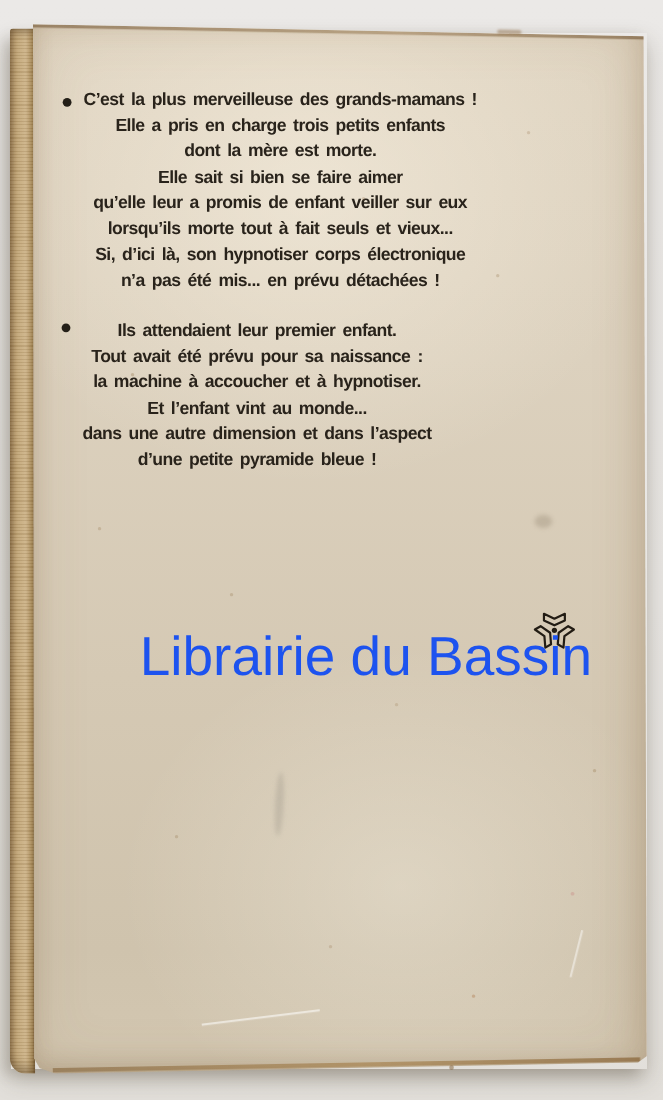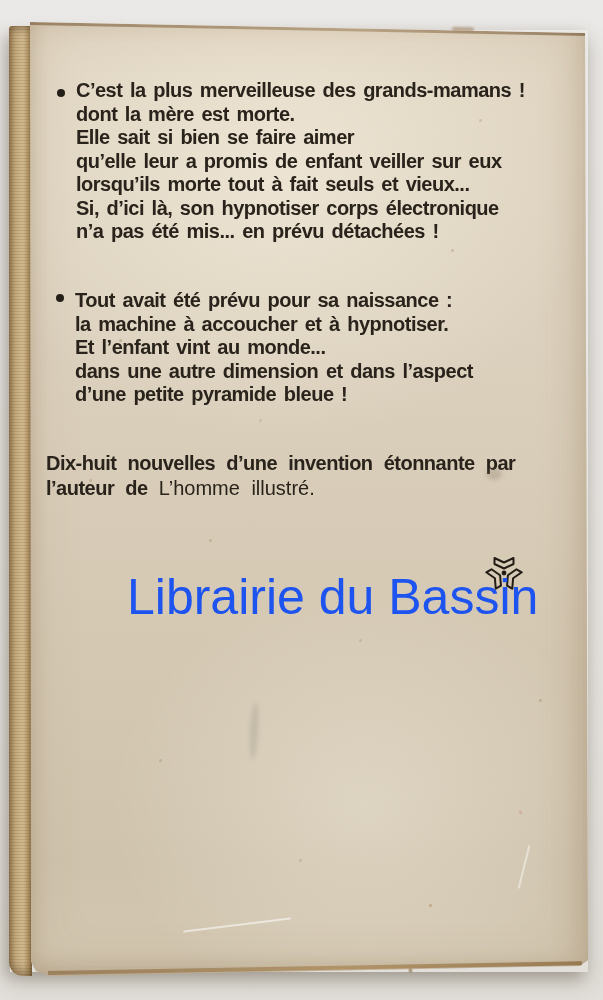--- a/index.html
+++ b/index.html
@@ -38,8 +38,8 @@
     filter:blur(.4px);}
 
   
-  .blurb{position:absolute;color:#29231b;font-weight:bold;font-size:20px;
-    line-height:23.5px;letter-spacing:-.5px;word-spacing:2.5px;white-space:nowrap;}
+  .blurb{position:absolute;color:#29231b;font-weight:bold;font-size:16px;
+    line-height:23.5px;letter-spacing:-.5px;word-spacing:2.5px;white-space:nowrap;text-align:center;}
   .blurb .line{white-space:nowrap;}
   #para1{left:76px;top:79px;}
   #para2{left:75px;top:289px;}

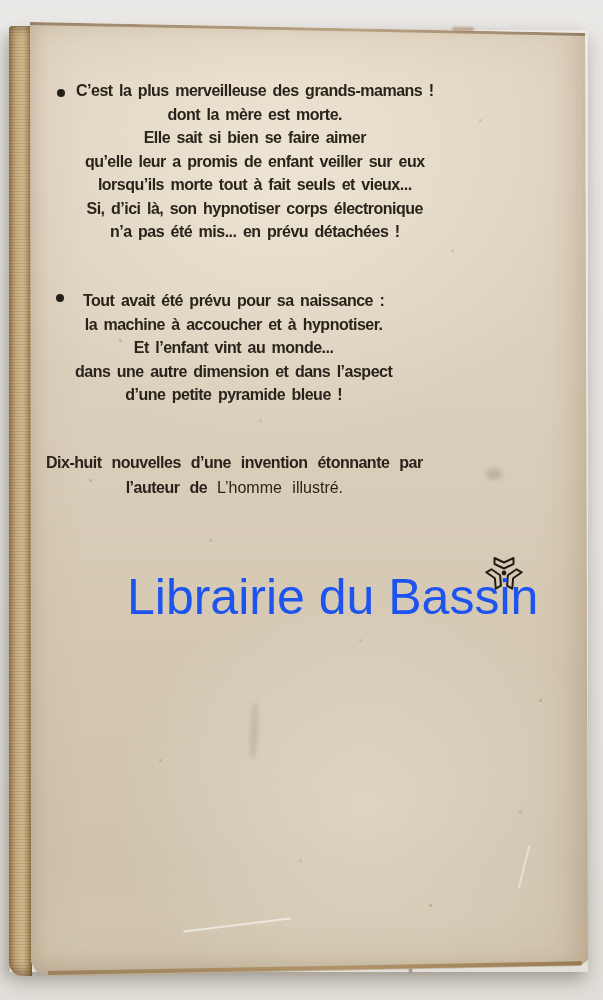--- a/index.html
+++ b/index.html
@@ -94,6 +94,7 @@
   <div class="bullet" id="bullet1"></div>
   <div class="blurb" id="para1">
     <div class="line">C’est la plus merveilleuse des grands-mamans !</div>
+    <div class="line">Elle a pris en charge trois petits enfants</div>
     <div class="line">dont la mère est morte.</div>
     <div class="line">Elle sait si bien se faire aimer</div>
     <div class="line">qu’elle leur a promis de enfant veiller sur eux</div>

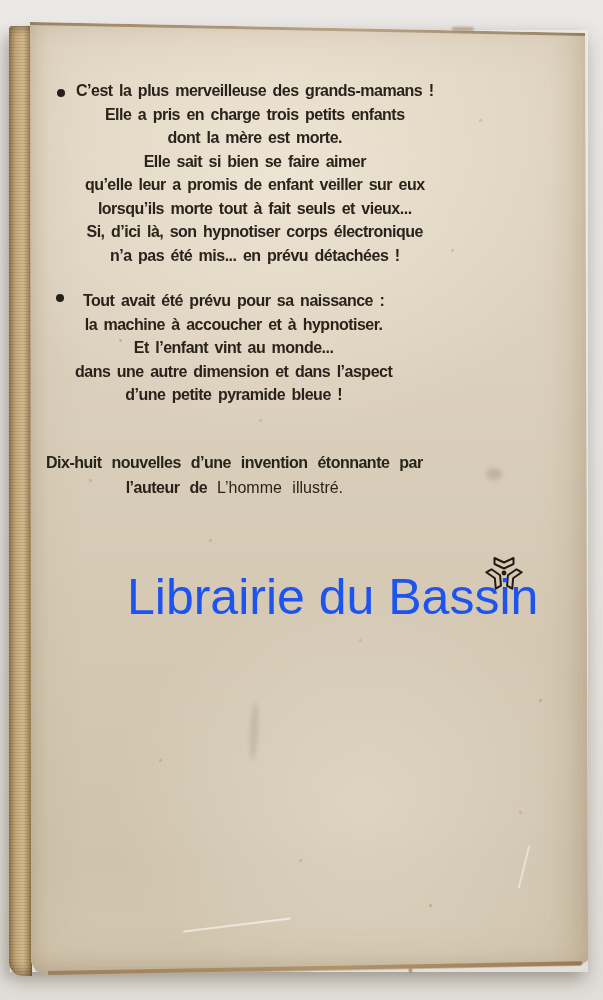--- a/index.html
+++ b/index.html
@@ -105,6 +105,7 @@
 
   <div class="bullet" id="bullet2"></div>
   <div class="blurb" id="para2">
+    <div class="line">Ils attendaient leur premier enfant.</div>
     <div class="line">Tout avait été prévu pour sa naissance :</div>
     <div class="line">la machine à accoucher et à hypnotiser.</div>
     <div class="line">Et l’enfant vint au monde...</div>

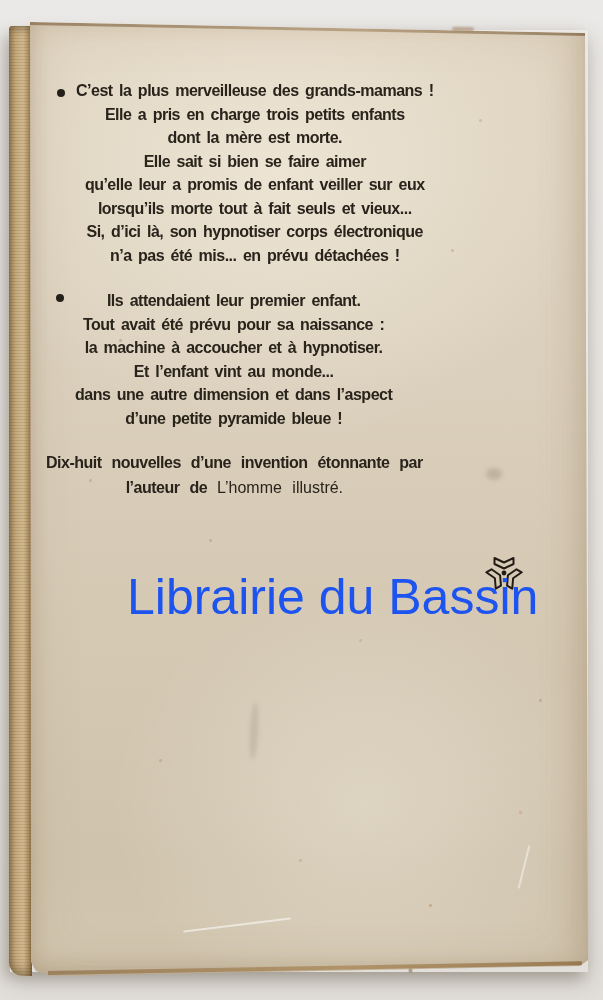--- a/index.html
+++ b/index.html
@@ -113,10 +113,6 @@
     <div class="line">d’une petite pyramide bleue !</div>
   </div>
 
-  <div class="blurb" id="para3">
-    <div class="line">Dix-huit nouvelles d’une invention étonnante par</div>
-    <div class="line"><span>l’auteur de </span><span class="book-title">L’homme illustré.</span></div>
-  </div>
 
   <div class="emblem">
     <svg width="44" height="44" viewBox="-22 -22 44 44" xmlns="http://www.w3.org/2000/svg">

